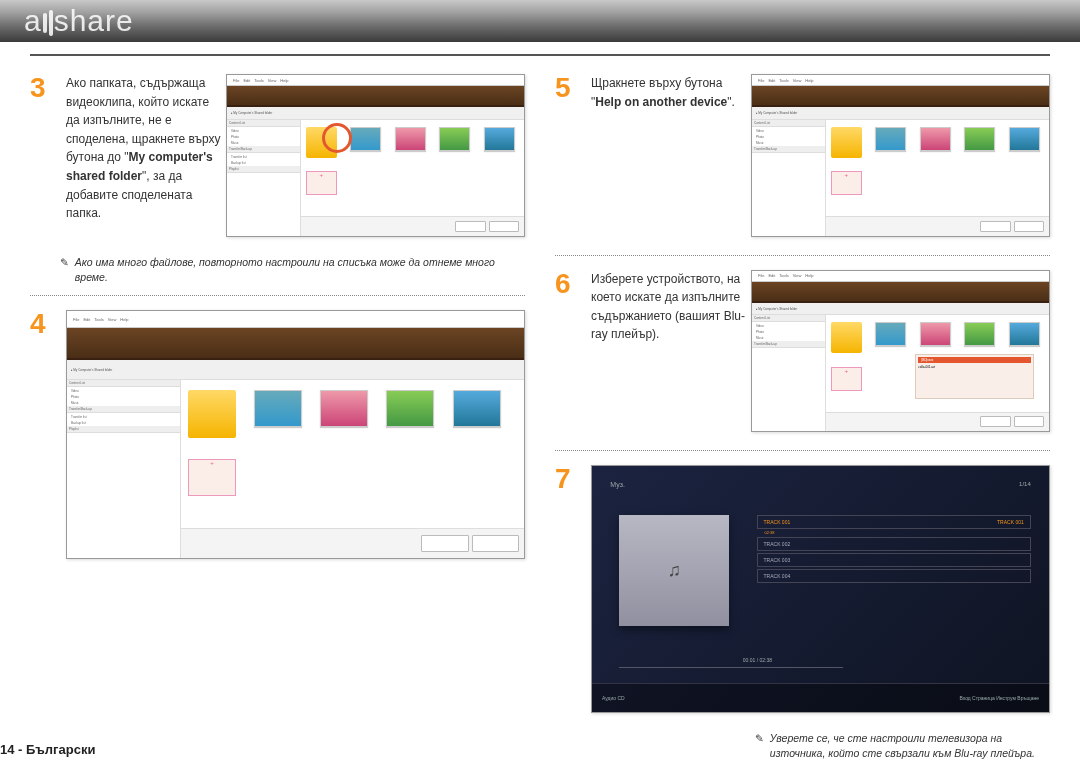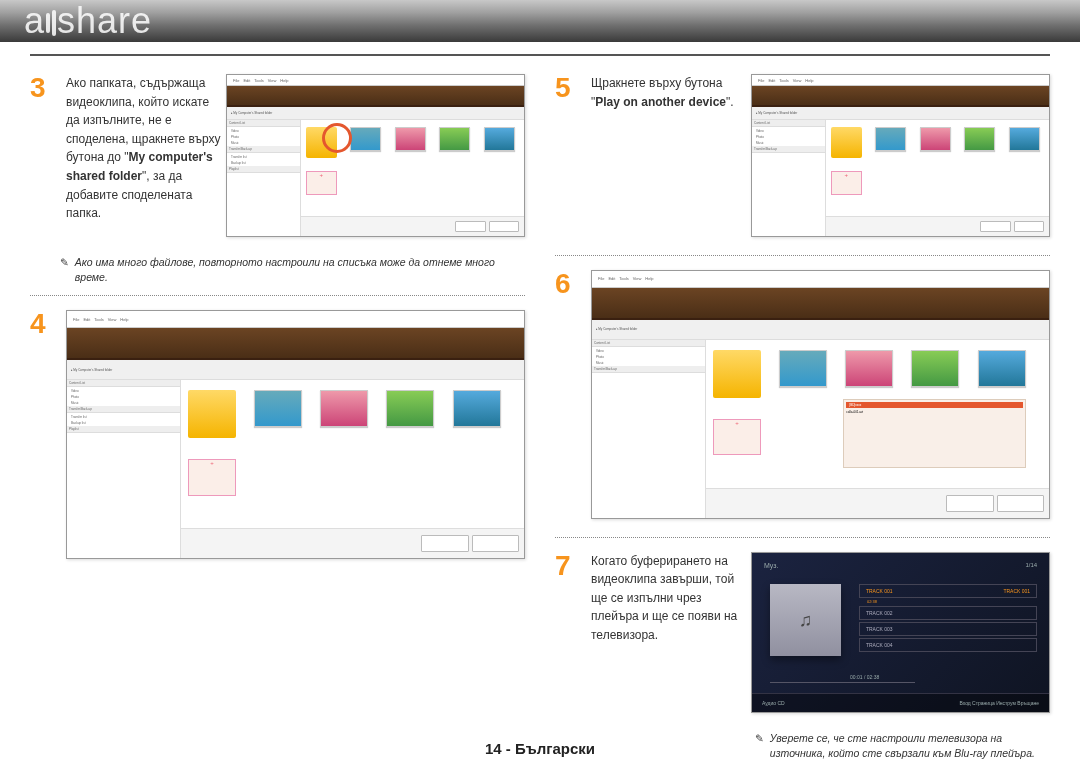--- a/index.html
+++ b/index.html
@@ -20,7 +20,7 @@
   }
   .logo {
     color: #fff;
-    font-size: 36px;
+    font-size: 30px;
     font-weight: 300;
     letter-spacing: 1px;
     font-family: Arial, sans-serif;

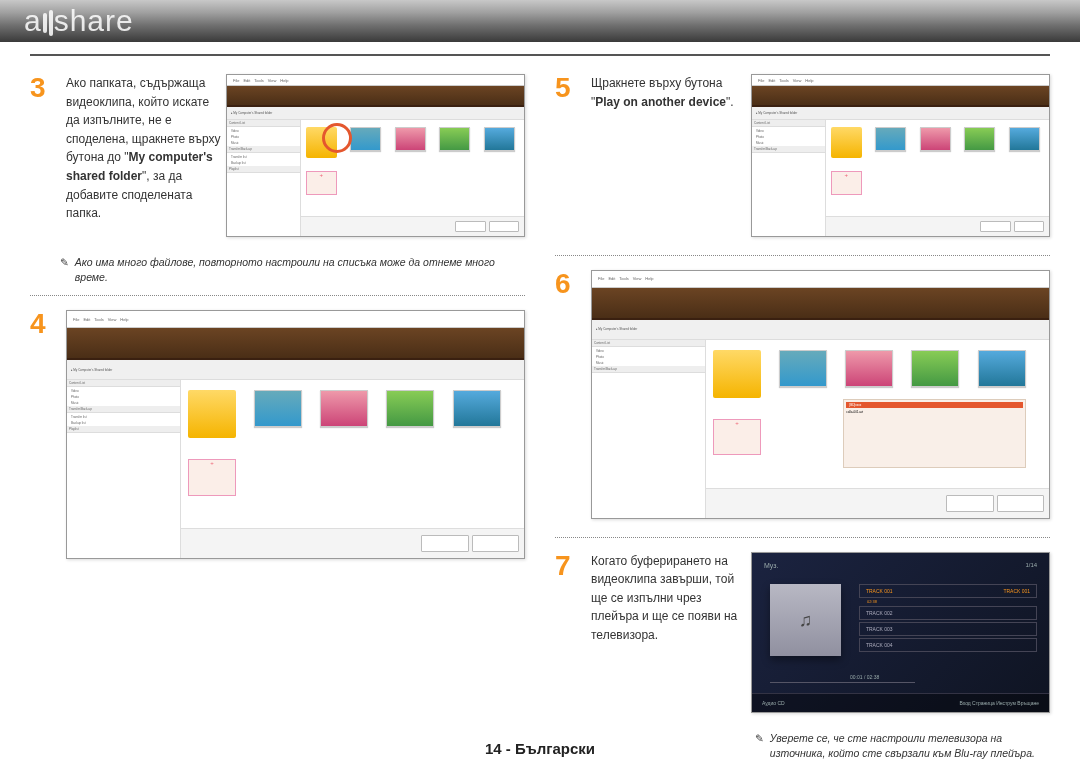--- a/index.html
+++ b/index.html
@@ -320,7 +320,7 @@
       <div class="step-num">5</div>
       <div class="step-body step-row">
         <div class="step-text">
-          <span>Щракнете върху бутона "</span><b>Play on another device</b><span>".</span>
+          <span>Щракнете върху бутона "</span><b>Help on another device</b><span>".</span>
         </div>
         <div class="thumb">
           <div class="thumb-inner">

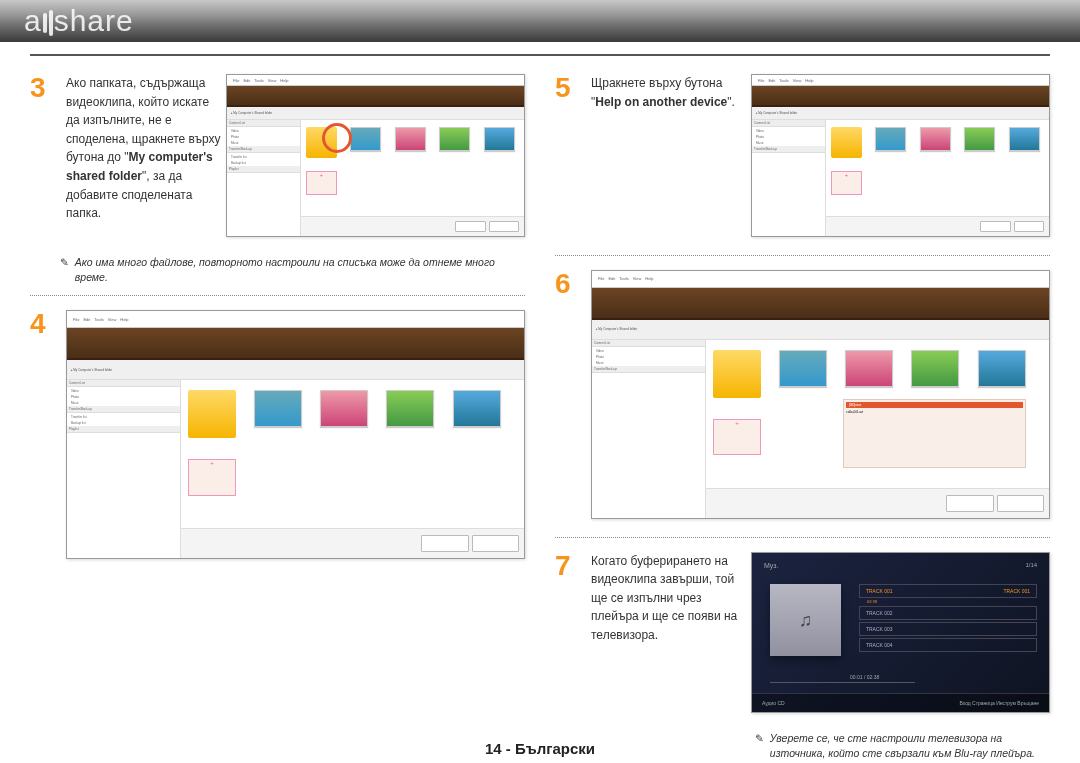--- a/index.html
+++ b/index.html
@@ -361,6 +361,7 @@
     <div class="step">
       <div class="step-num">6</div>
       <div class="step-body step-row">
+        <div class="step-text">Изберете устройството, на което искате да изпълните съдържанието (вашият Blu-ray плейър).</div>
         <div class="thumb">
           <div class="thumb-inner">
             <div class="app-titlebar">

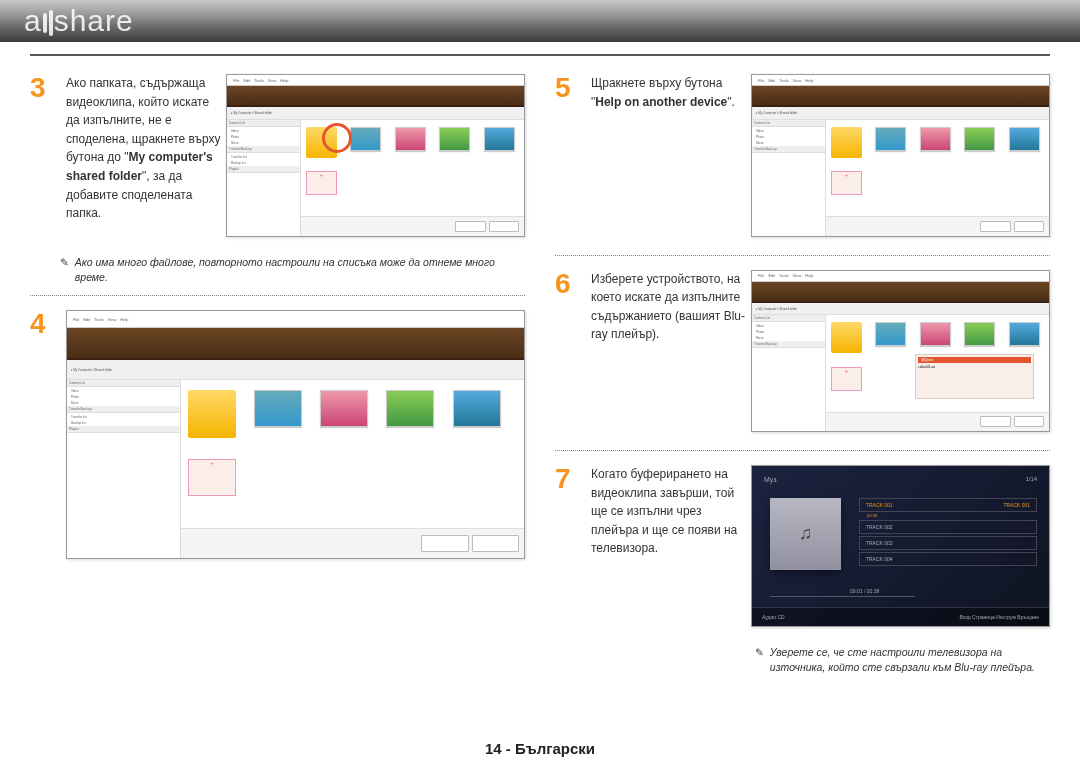--- a/index.html
+++ b/index.html
@@ -405,7 +405,6 @@
     <div class="step">
       <div class="step-num">7</div>
       <div class="step-body step-row">
-        <div class="step-text">Когато буферирането на видеоклипа завърши, той ще се изпълни чрез плейъра и ще се появи на телевизора.</div>
         <div style="flex:1">
           <div class="tv-screen">
             <div class="tv-title">Муз.</div>

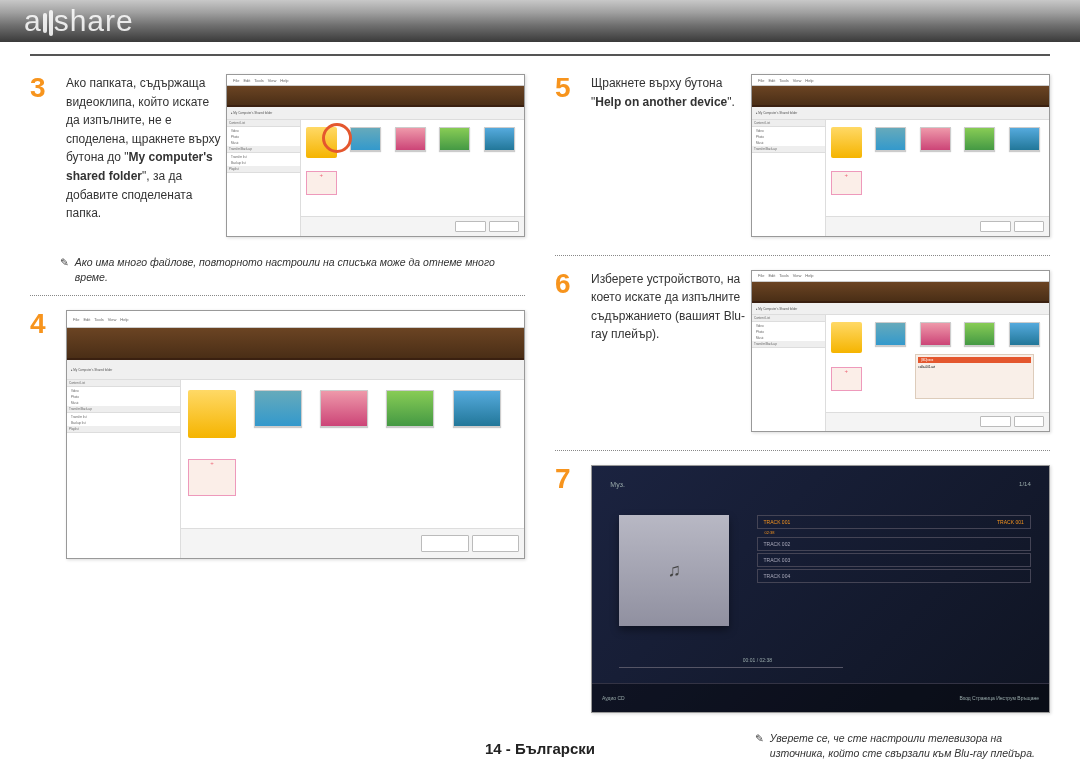--- a/index.html
+++ b/index.html
@@ -161,7 +161,7 @@
     pointer-events:none;
   }
   .page-footer {
-    text-align:center; font-size:15px; font-weight:bold; color:#222;
+    text-align:left; font-size:13px; font-weight:bold; color:#222;
     position:absolute; bottom:6px; width:100%;
   }
   .tv-screen {

